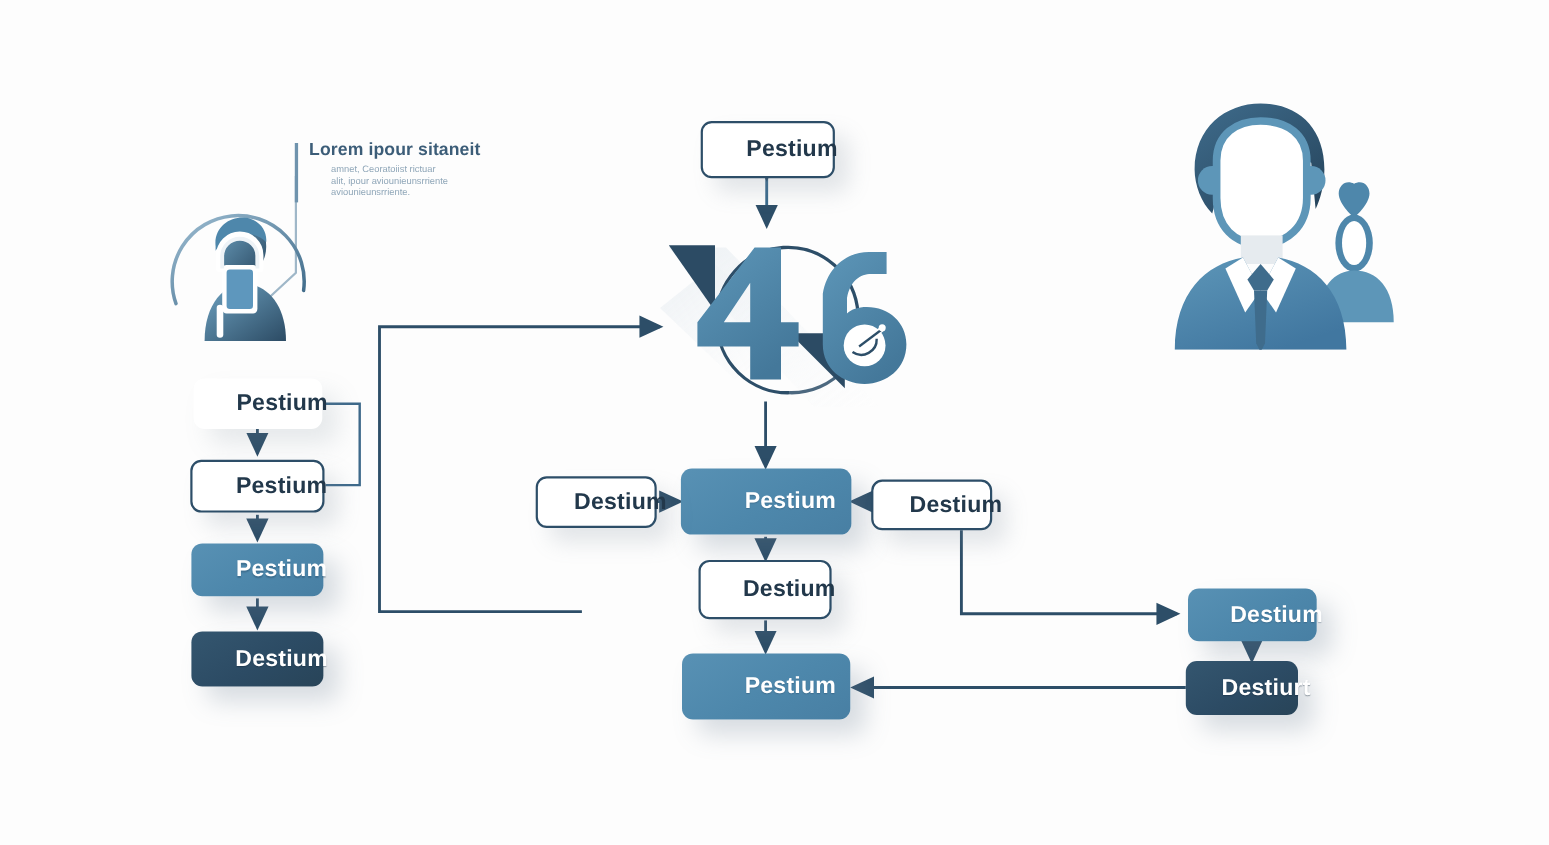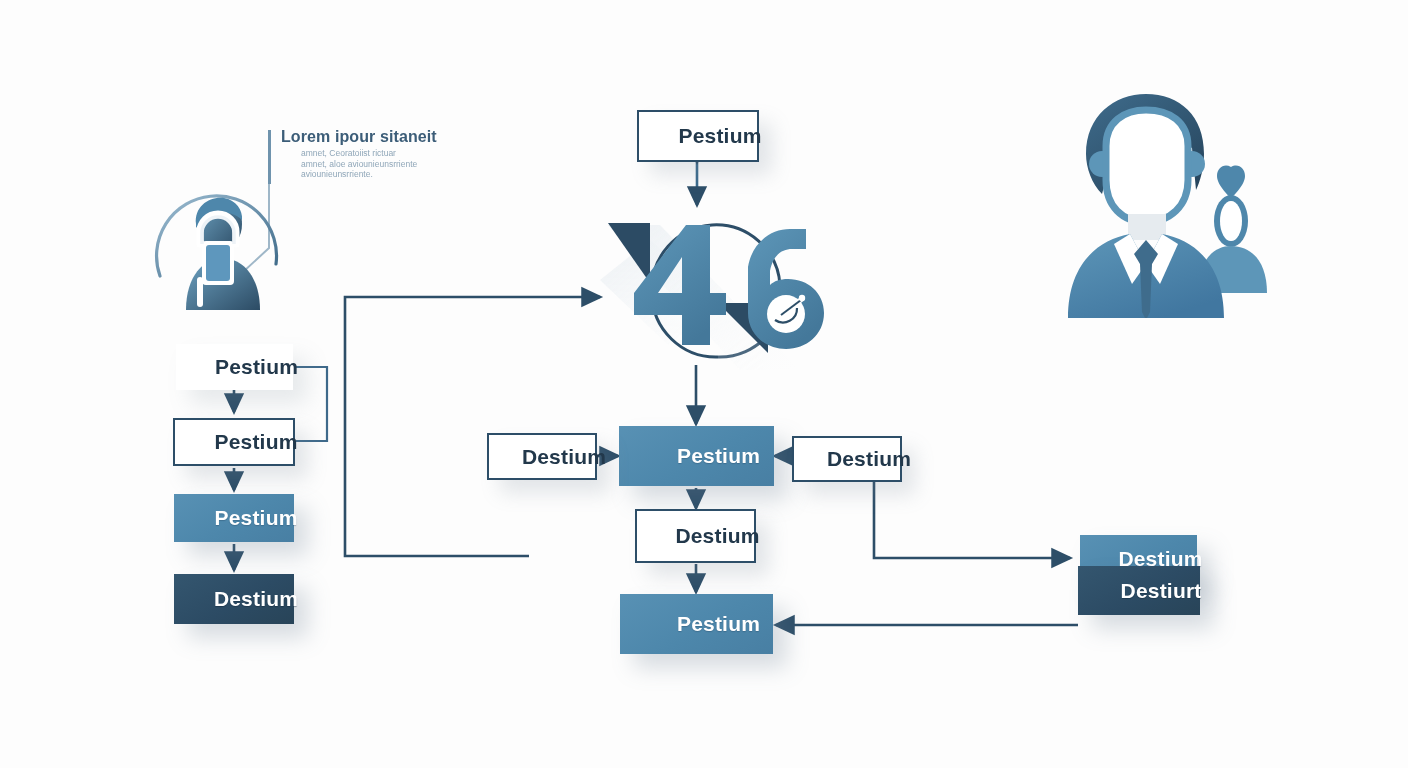--- a/index.html
+++ b/index.html
@@ -29,7 +29,7 @@
     display: flex;
     align-items: center;
     justify-content: center;
-    border-radius: 0;
+    border-radius: 10px;
     font-size: 21px;
     font-weight: bold;
     letter-spacing: .2px;

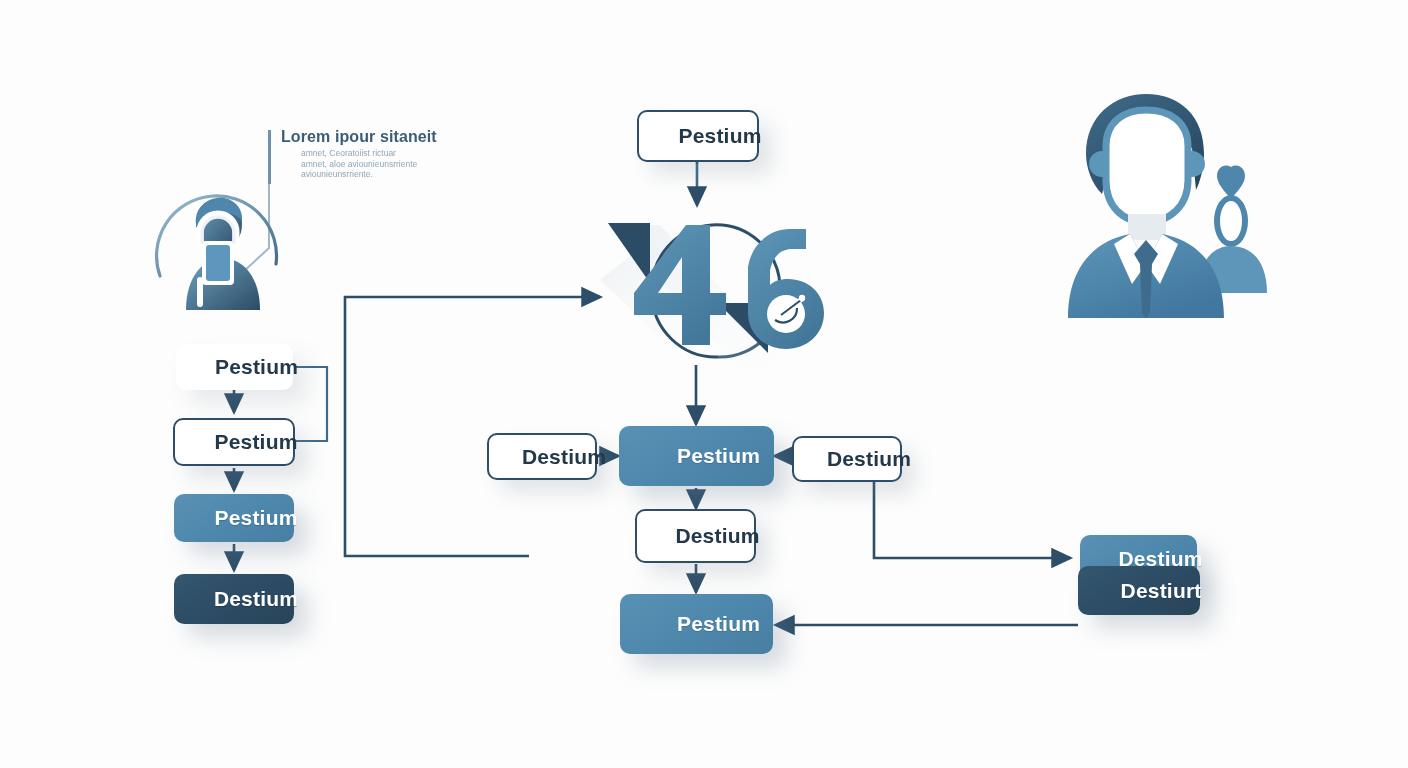--- a/index.html
+++ b/index.html
@@ -160,7 +160,7 @@
       <div class="h">Lorem ipour sitaneit</div>
       <div class="p">
         <div>amnet, Ceoratoiist rictuar</div>
-        <div>amnet, aloe aviounieunsrriente</div>
+        <div>alit, ipour aviounieunsrriente</div>
         <div>aviounieunsrriente.</div>
       </div>
     </div>

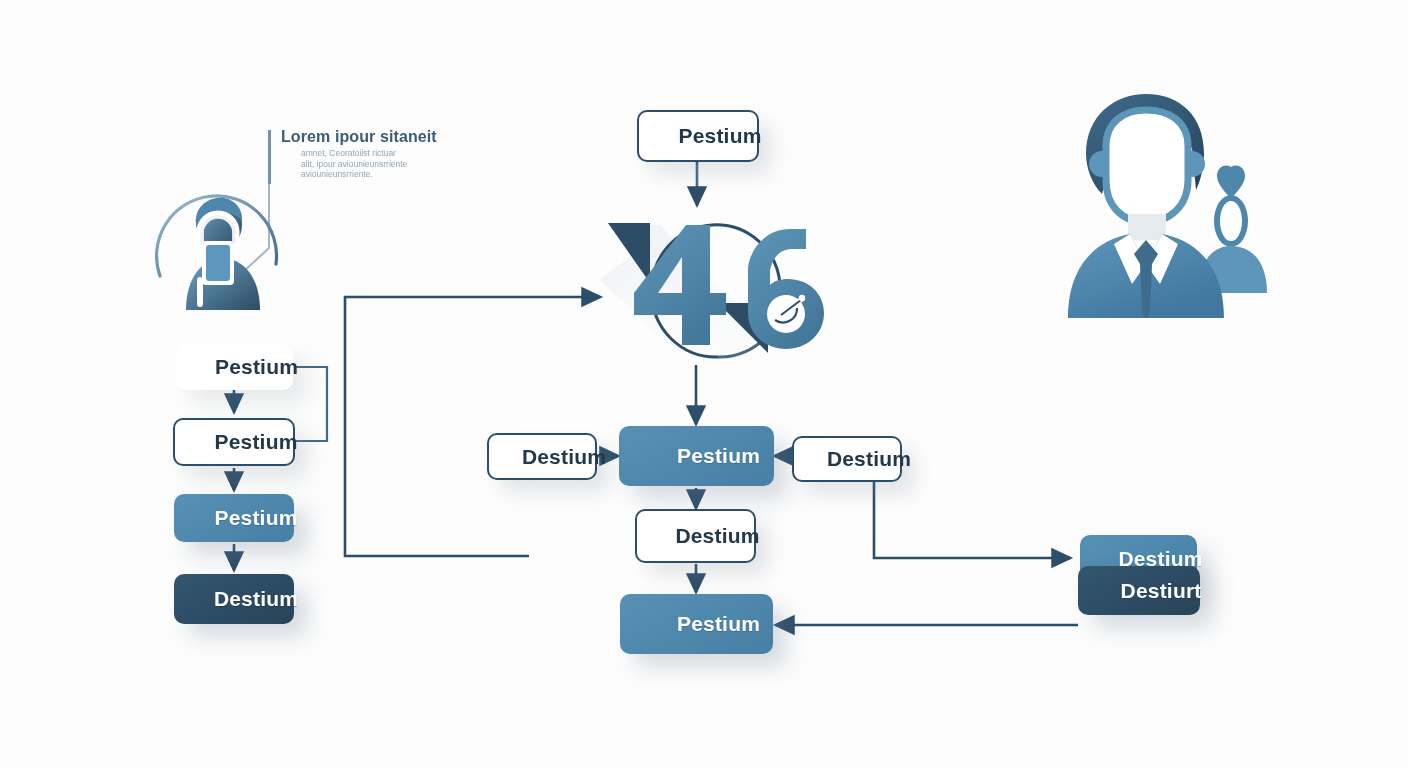--- a/index.html
+++ b/index.html
@@ -336,7 +336,7 @@
   <div class="node blue" style="left:1080px; top:535px; width:117px; height:48px;">
     <span class="lbl">Destium</span>
   </div>
-  <div class="node navy" style="left:1078px; top:566px; width:122px; height:49px;">
+  <div class="node navy" style="left:1078px; top:601px; width:102px; height:49px;">
     <span class="lbl">Destiurt</span>
   </div>
 

